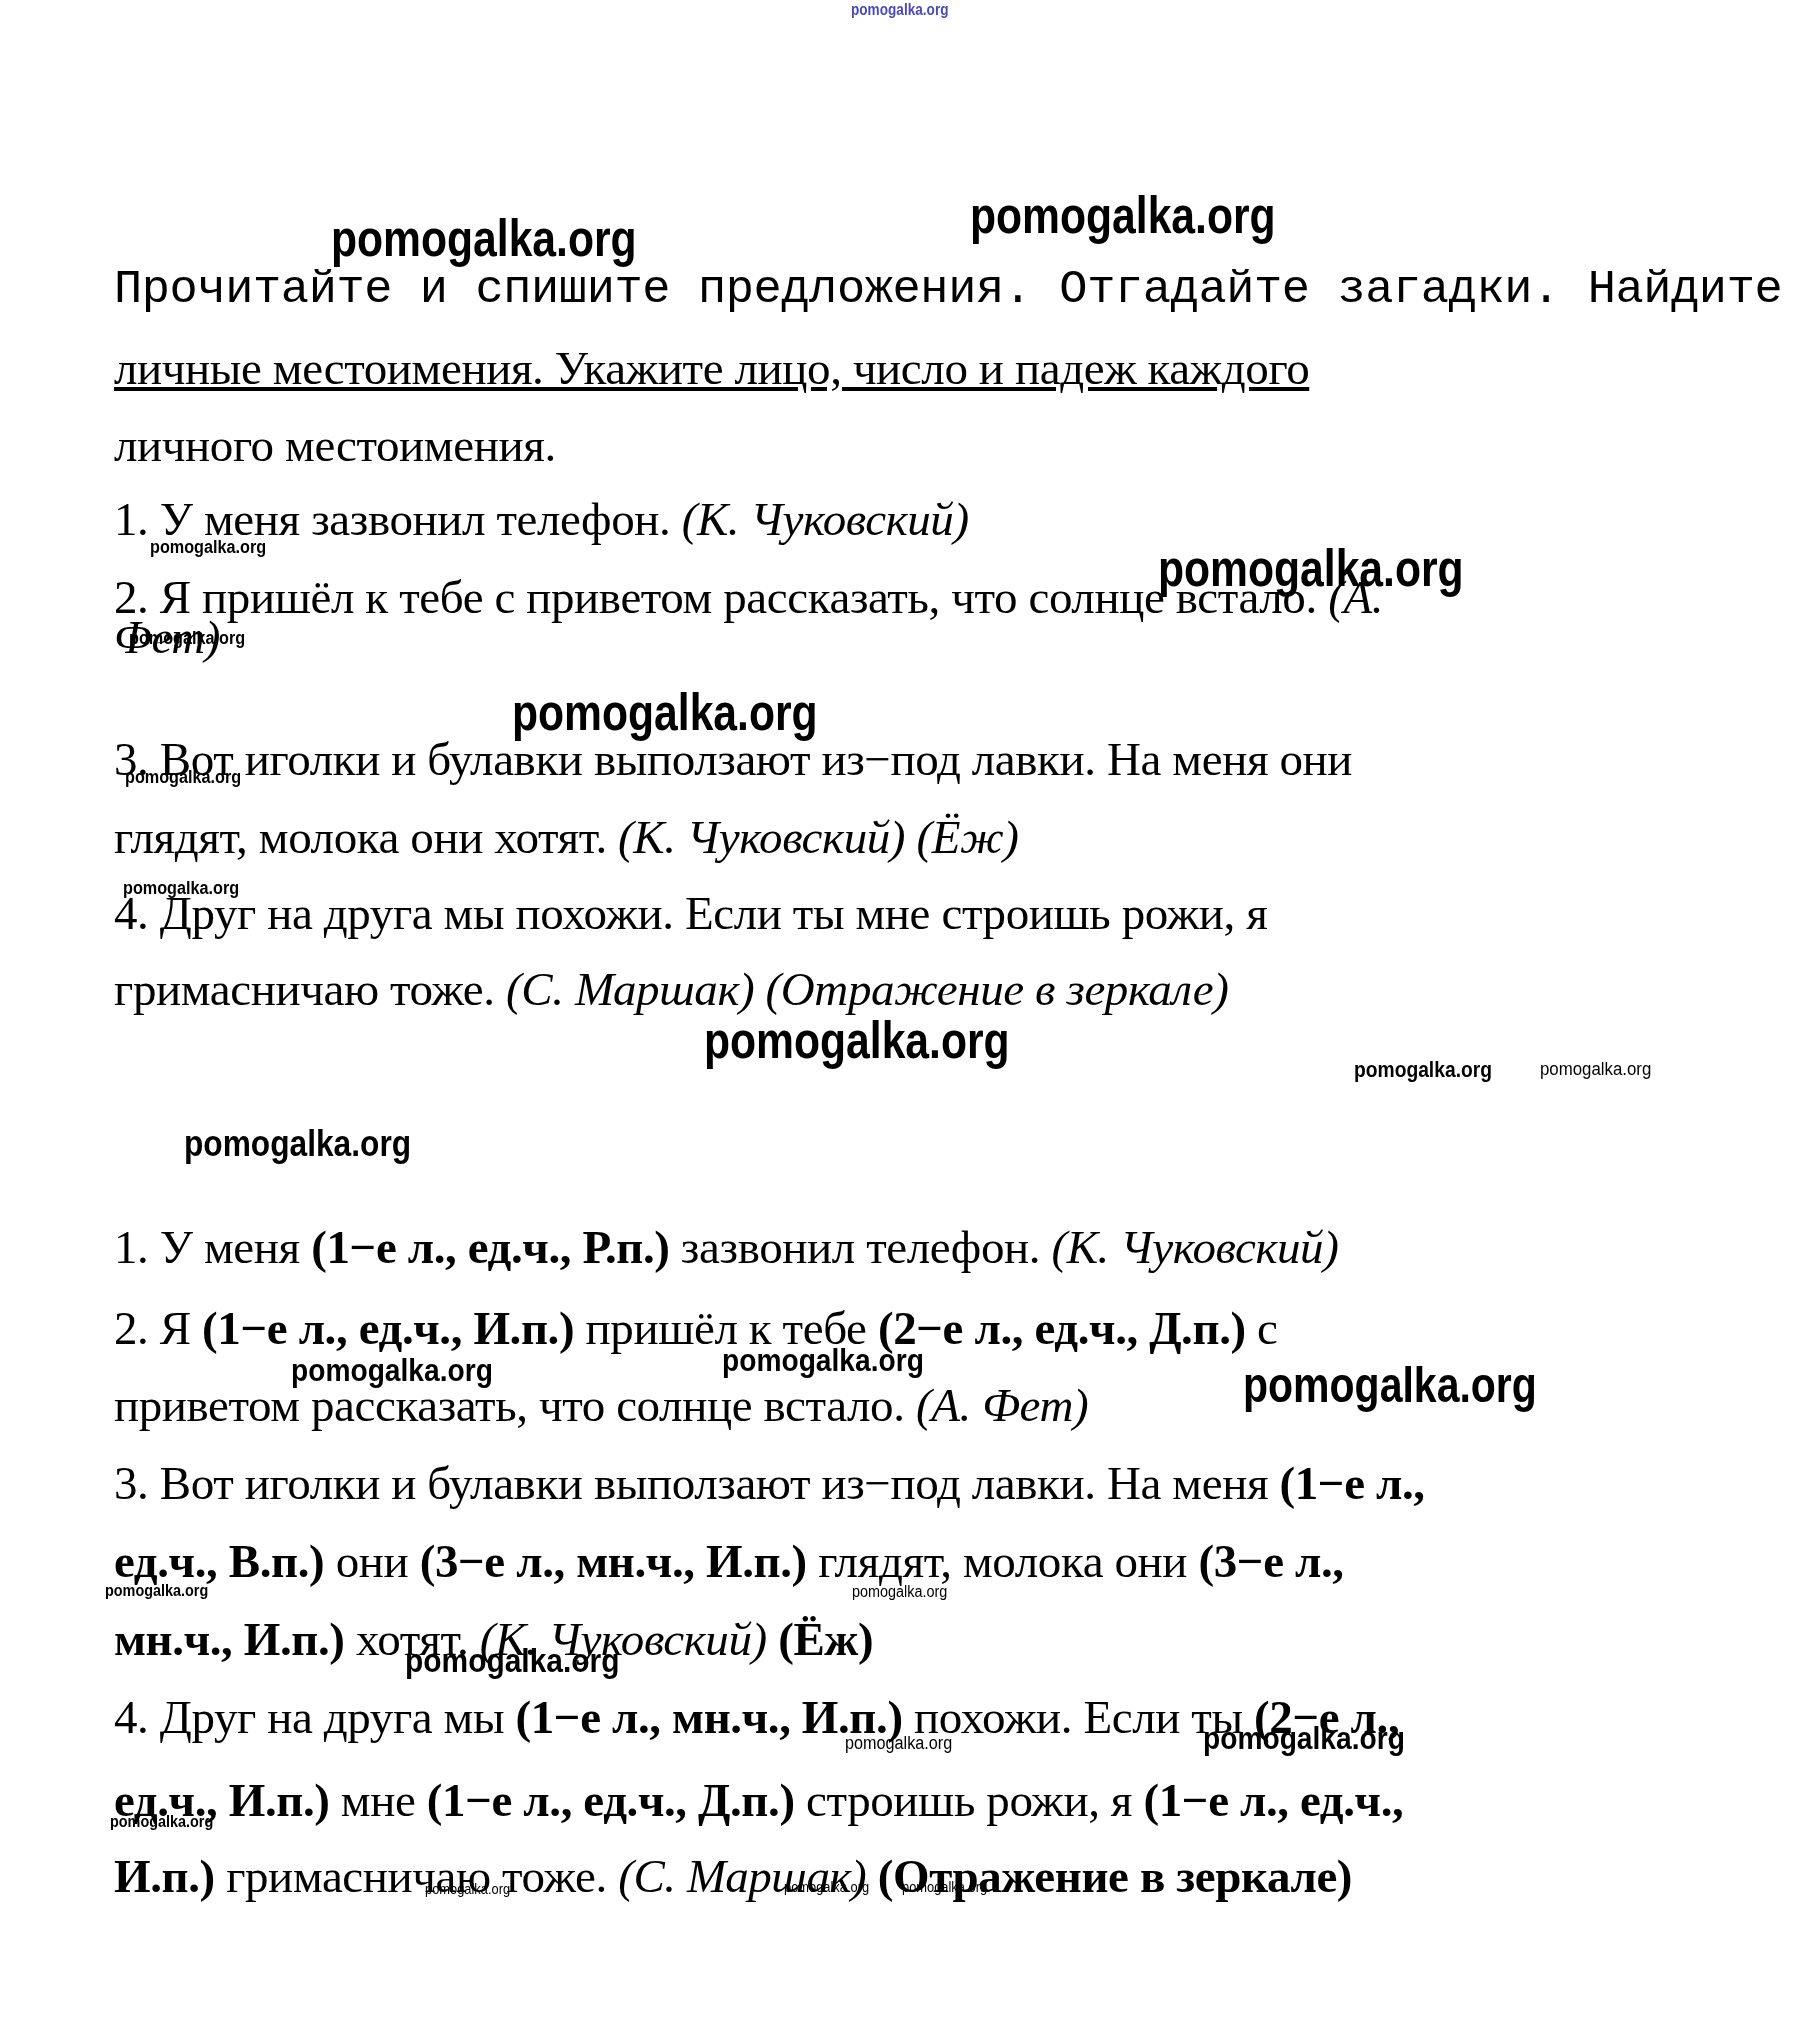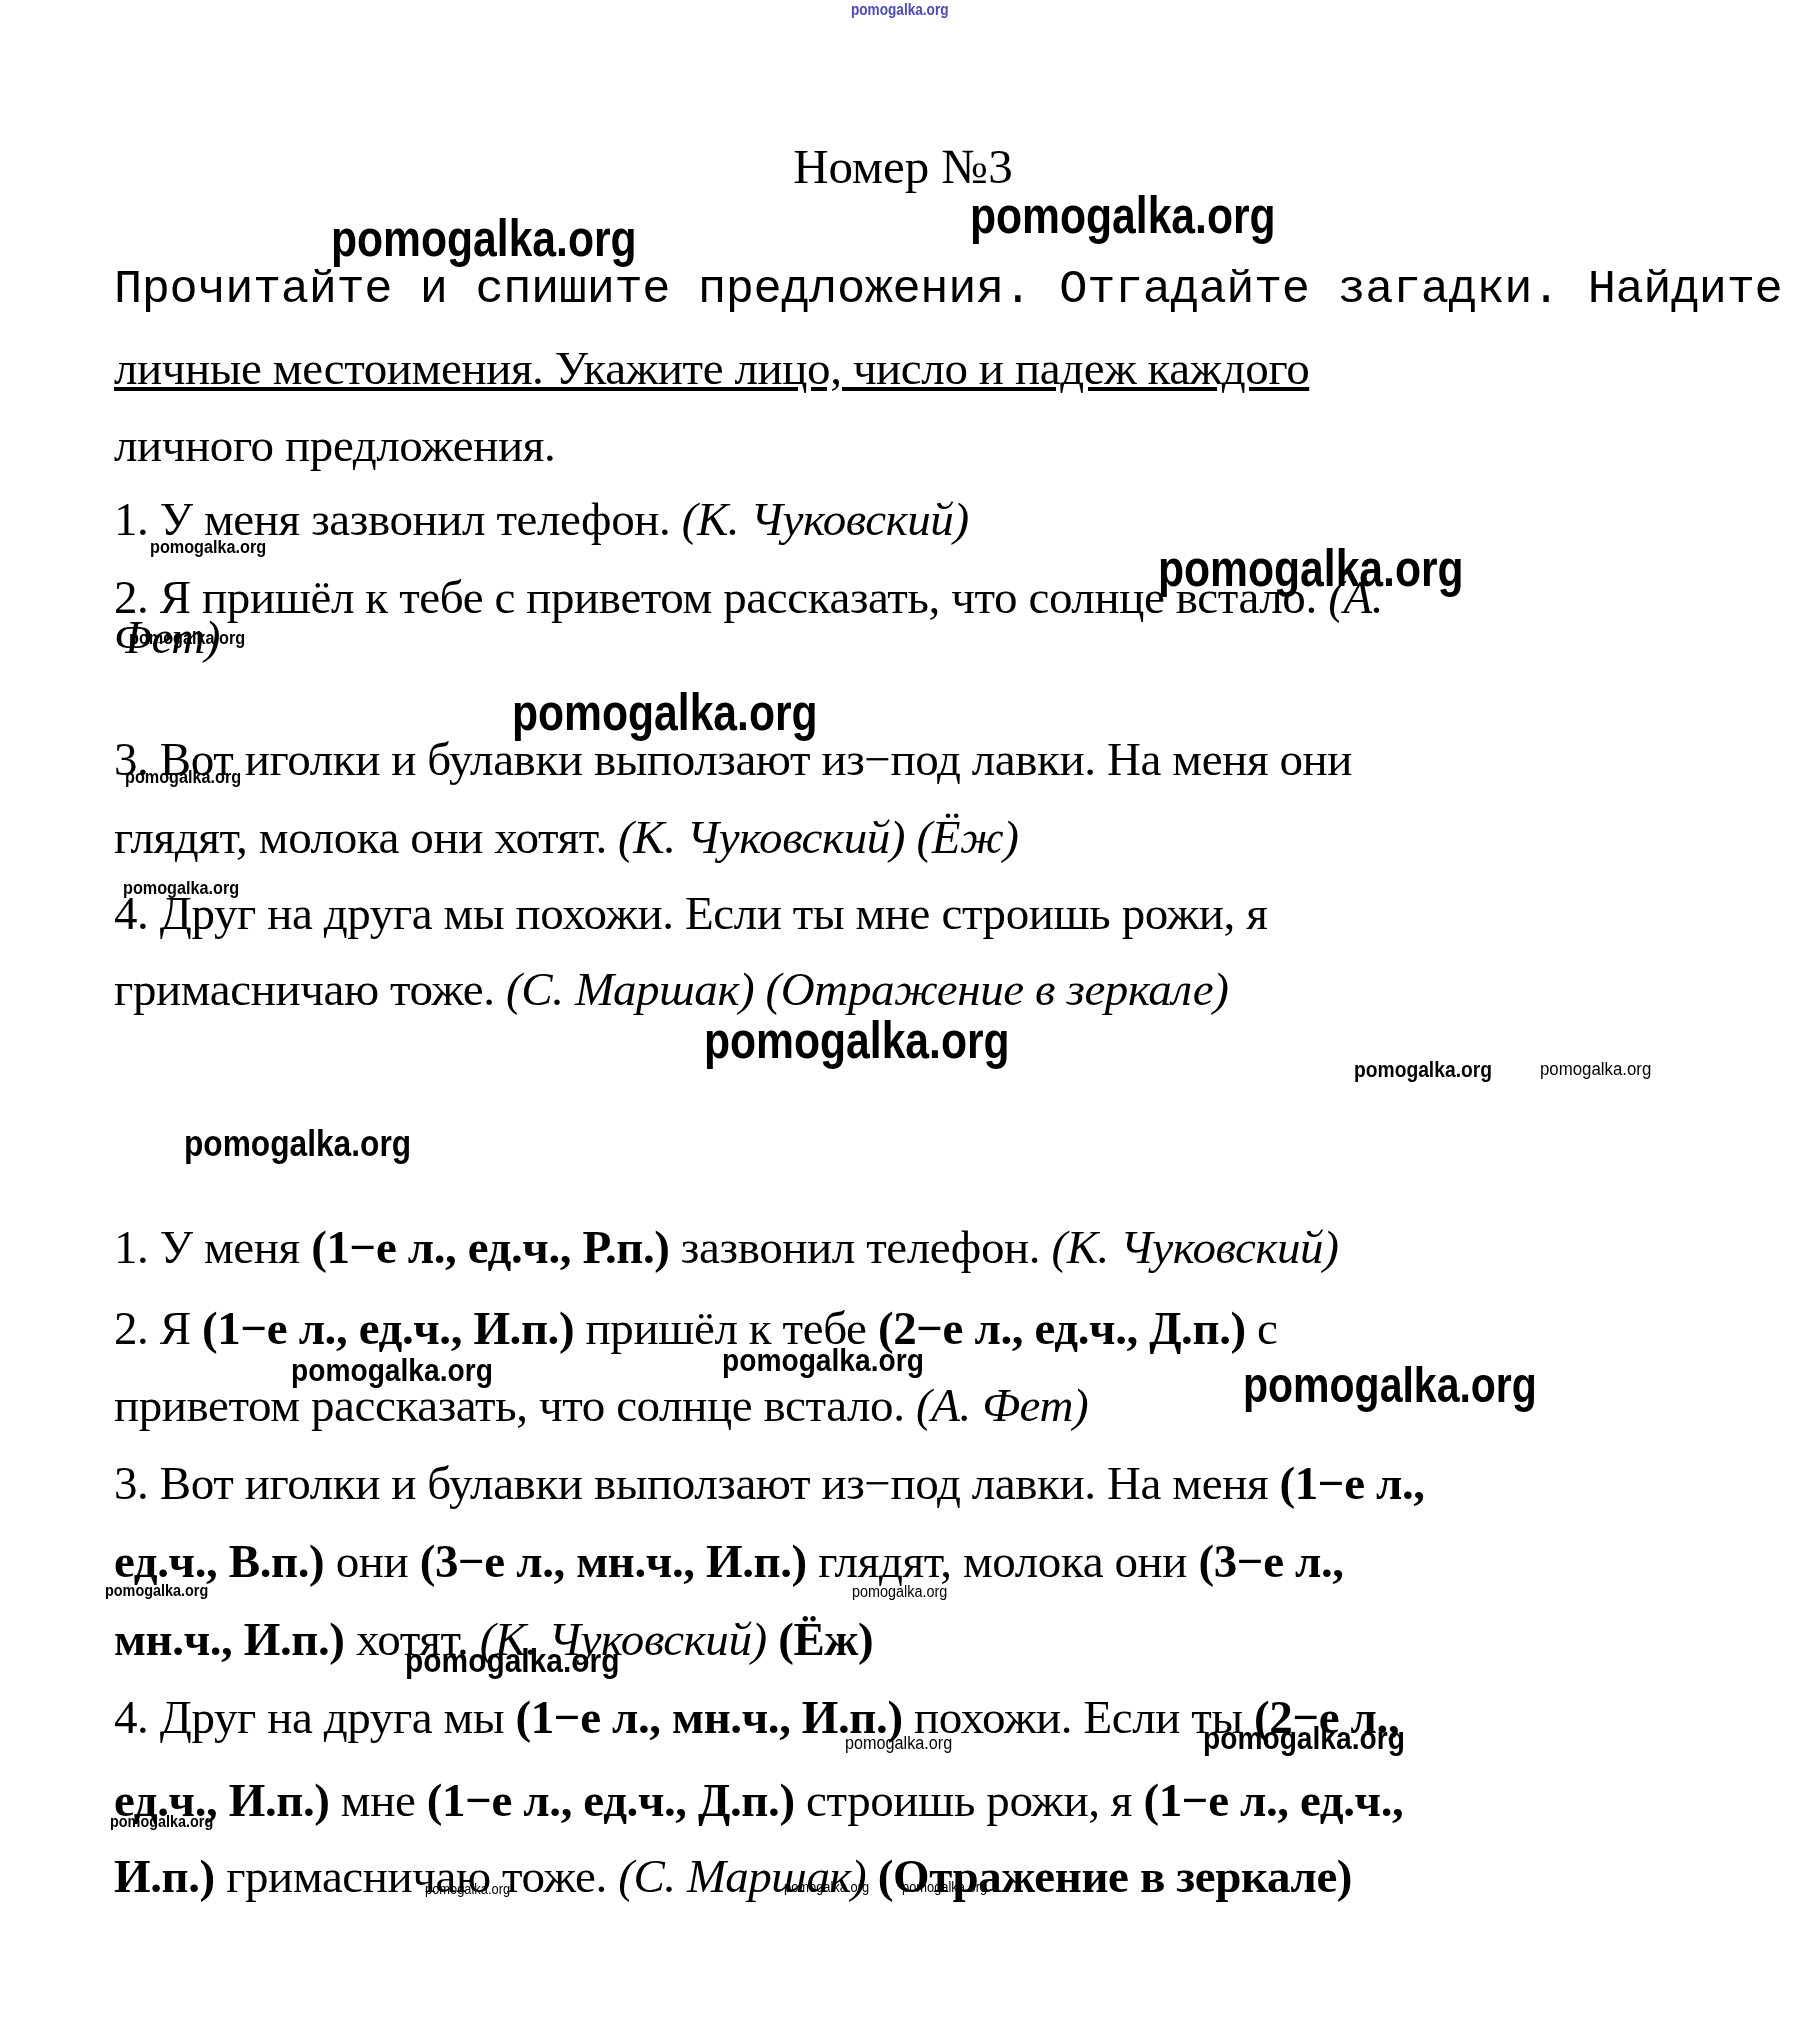--- a/index.html
+++ b/index.html
@@ -43,7 +43,6 @@
 <body>
 
 <div class="page">
-  <div class="doc-title">Номер №3</div>
 
 
   <div>

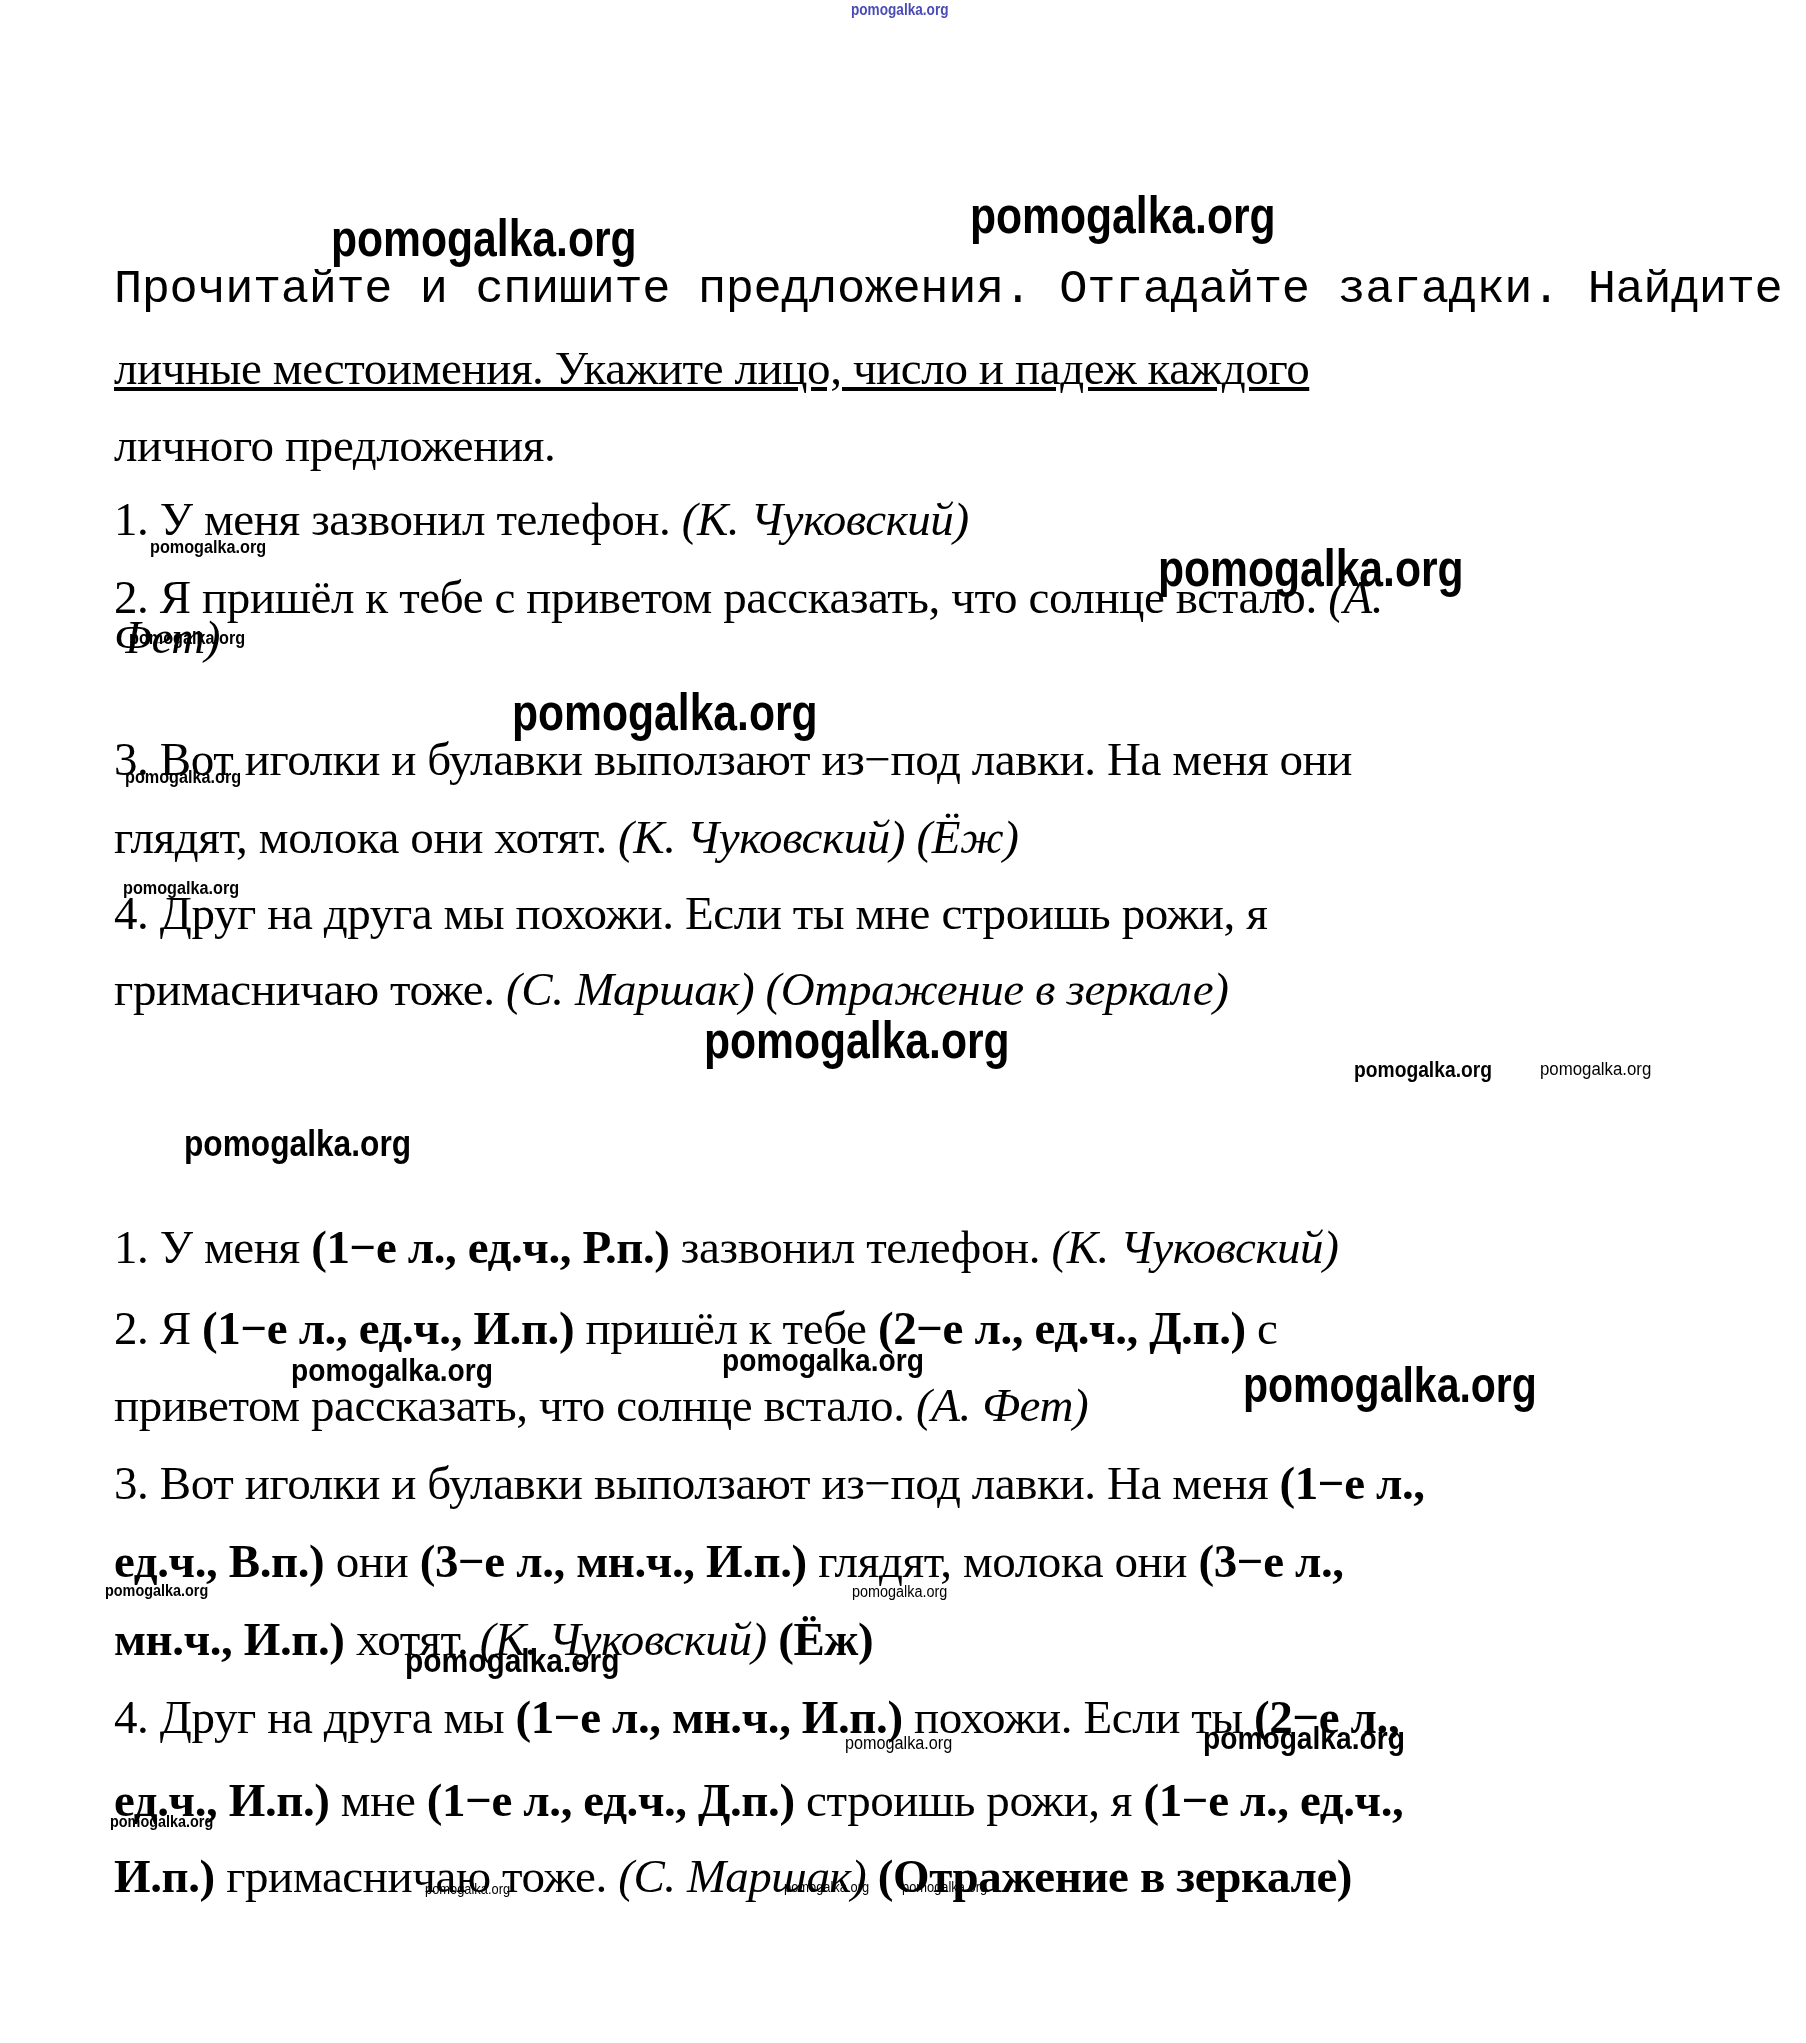--- a/index.html
+++ b/index.html
@@ -48,7 +48,7 @@
   <div>
       <div class="tline" style="top: 251px; left: 114px; font-family: Liberation Mono, monospace;"><span class="seg-r">Прочитайте и спишите предложения. Отгадайте загадки. Найдите</span></div>
       <div class="tline" style="top: 329px; left: 114px; text-decoration: underline;"><span class="seg-r">личные местоимения. Укажите лицо, число и падеж каждого</span></div>
-      <div class="tline" style="top: 406px; left: 114px;"><span class="seg-r">личного предложения.</span></div>
+      <div class="tline" style="top: 406px; left: 114px;"><span class="seg-r">личного местоимения.</span></div>
       <div class="tline" style="top: 480px; left: 114px;"><span class="seg-r">1. У меня зазвонил телефон. </span><span class="seg-i">(К. Чуковский)</span></div>
       <div class="tline" style="top: 558px; left: 114px;"><span class="seg-r">2. Я пришёл к тебе с приветом рассказать, что солнце встало. </span><span class="seg-i">(А.</span></div>
       <div class="tline" style="top: 598px; left: 114px;"><span class="seg-i">Фет)</span></div>

